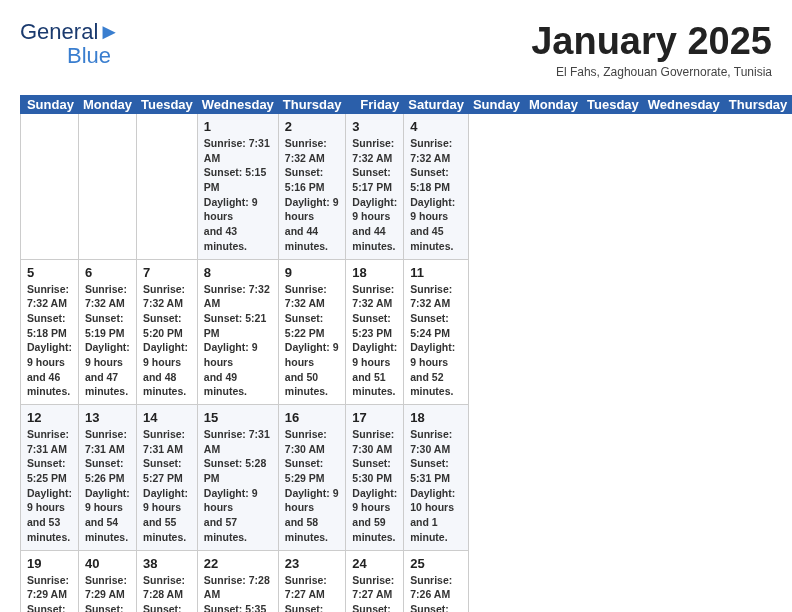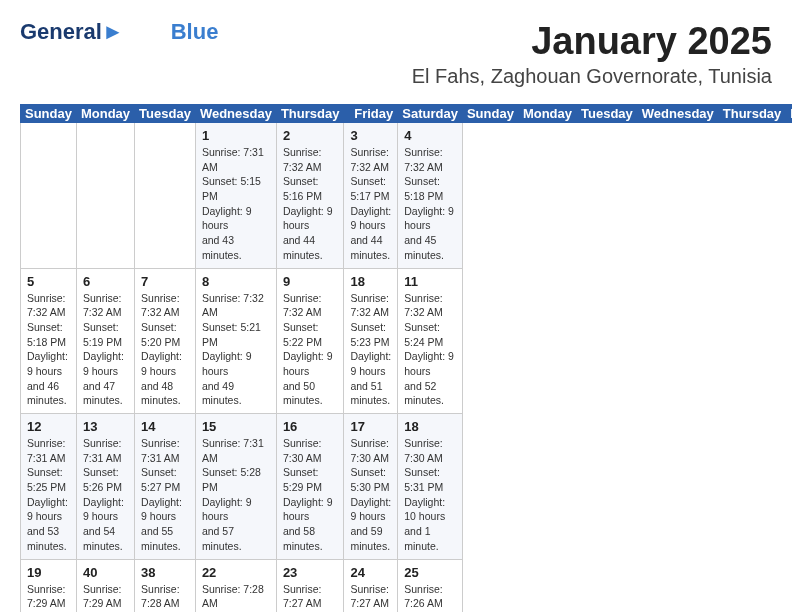--- a/index.html
+++ b/index.html
@@ -18,9 +18,9 @@
     }
     .logo {
       display: flex;
-      flex-direction: row;
+      flex-direction: column;
       font-size: 22px;
-      font-weight: bold;
+      font-weight: normal;
       color: #1a3a6e;
       line-height: 1.1;
       justify-content: center;

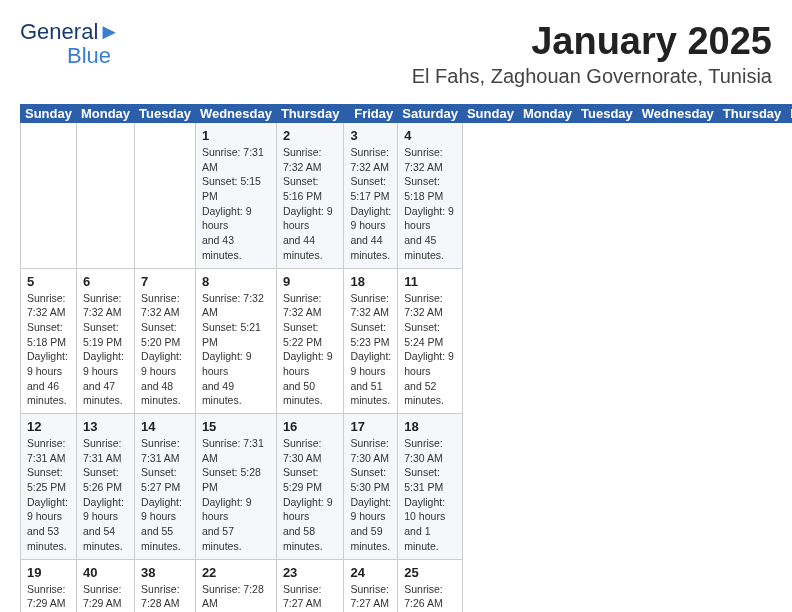--- a/index.html
+++ b/index.html
@@ -36,7 +36,7 @@
       color: #222;
     }
     .location-subtitle {
-      font-size: 20px;
+      font-size: 12px;
       color: #444;
       margin-top: 2px;
     }

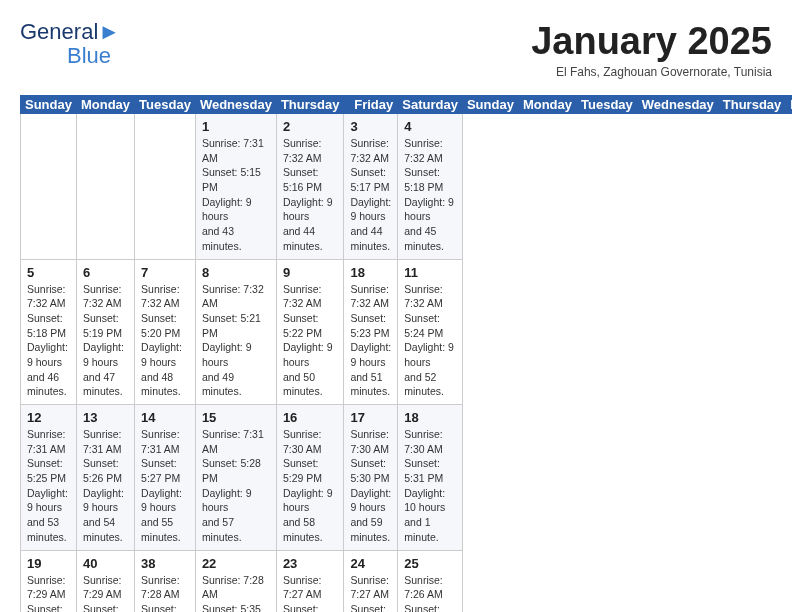--- a/index.html
+++ b/index.html
@@ -79,6 +79,7 @@
       font-size: 10.5px;
       color: #333;
       line-height: 1.4;
+      font-weight: bold;
     }
     .empty-cell {
       background: #fff !important;

